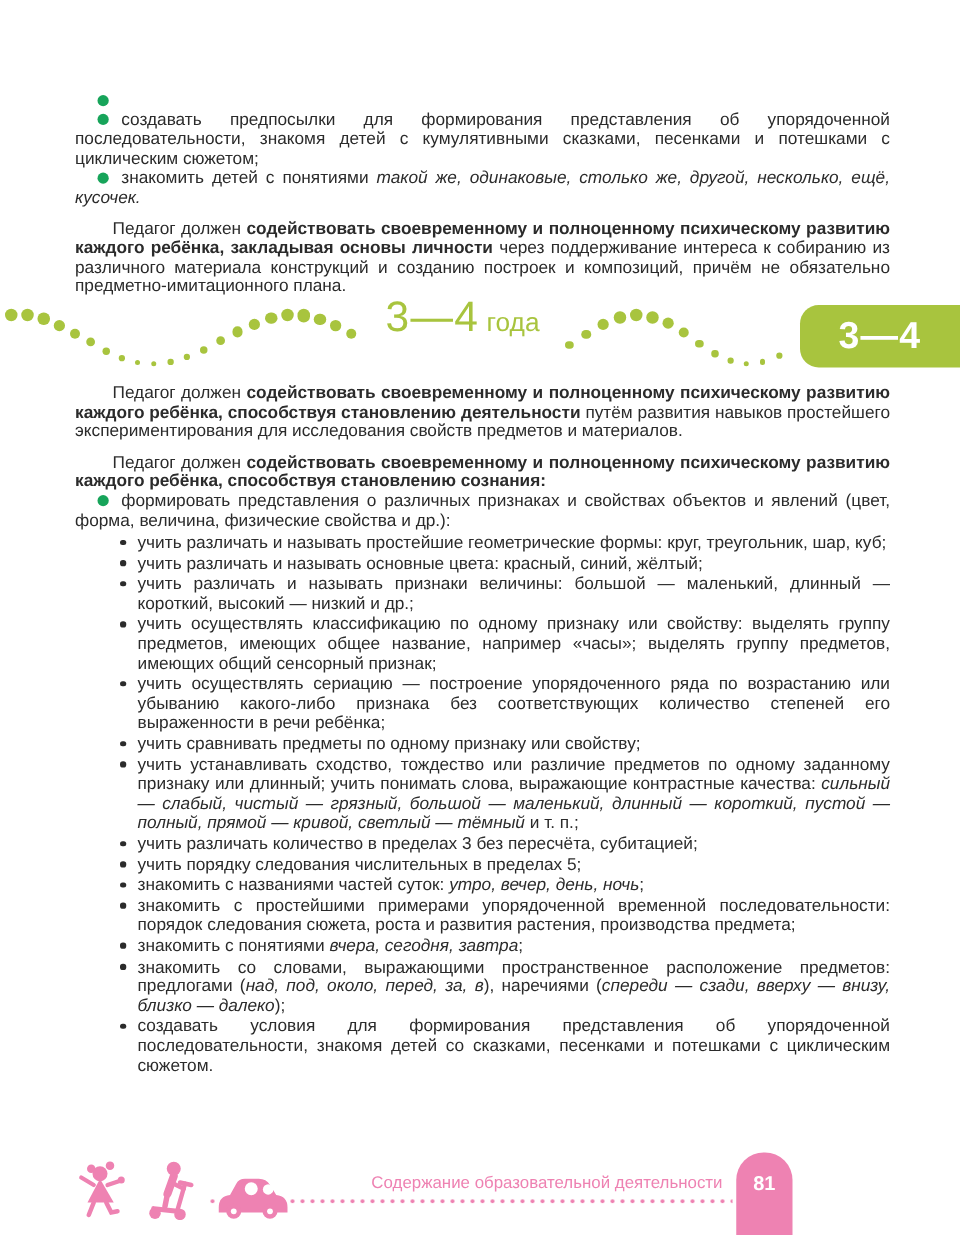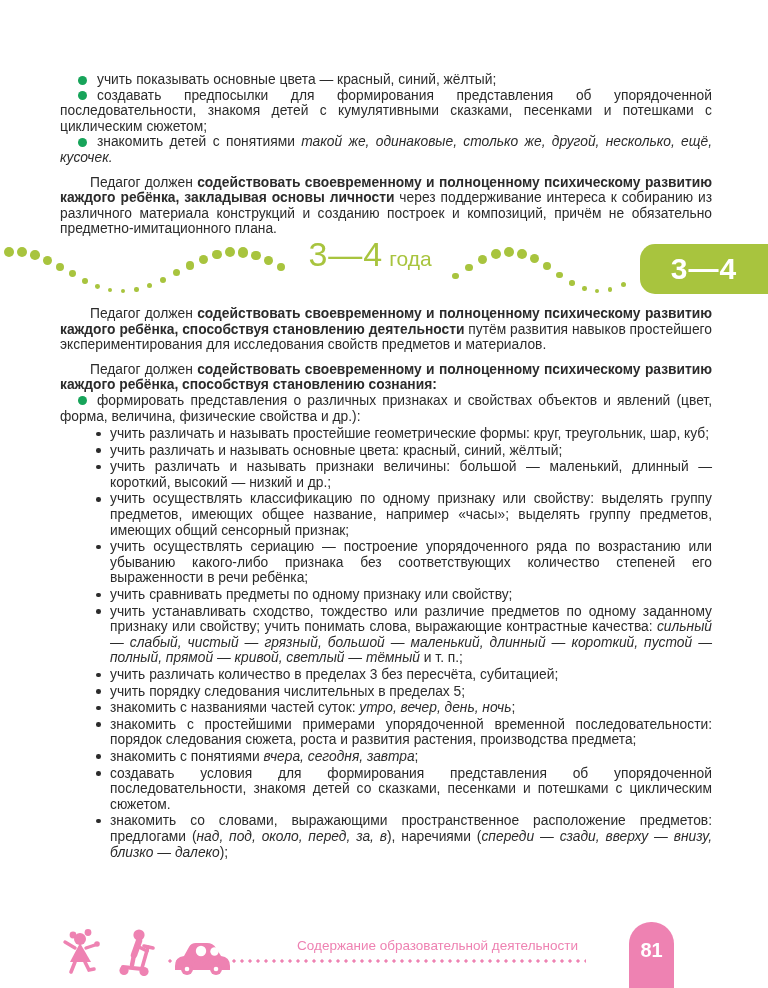--- a/index.html
+++ b/index.html
@@ -73,7 +73,7 @@
 <div class="content">
 
   <div>
-      <p class="intro-item"><span class="gdot"></span><span>учить показывать основные цвета — красный, синий, жёлтый;</span></p>
+      <p class="intro-item"><span class="gdot"></span></p>
       <p class="intro-item"><span class="gdot"></span><span>создавать предпосылки для формирования представления об упорядоченной последовательности, знакомя детей с кумулятивными сказками, песенками и потешками с циклическим сюжетом;</span></p>
       <p class="intro-item"><span class="gdot"></span><span>знакомить детей с понятиями </span><span class="i">такой же, одинаковые, столько же, другой, несколько, ещё, кусочек.</span></p>
     </div>

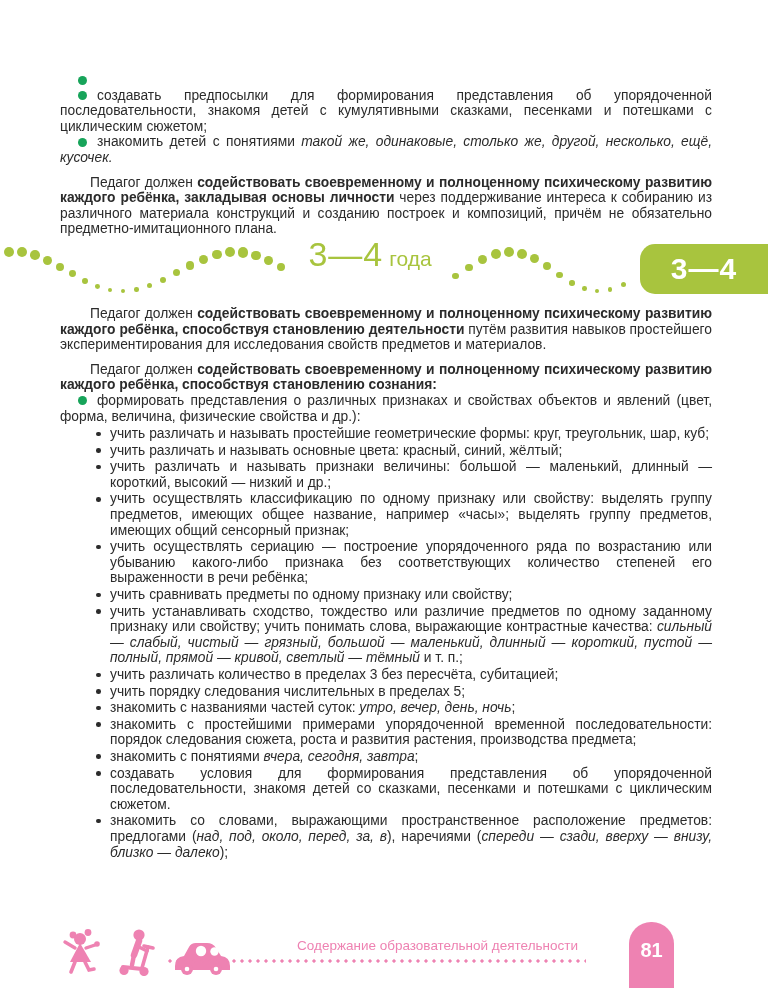--- a/index.html
+++ b/index.html
@@ -137,7 +137,7 @@
       <li><span class="bdot"></span><span>учить осуществлять классификацию по одному признаку или свойству: выделять группу предметов, имеющих общее название, например «часы»; выделять группу предметов, имеющих общий сенсорный признак;</span></li>
       <li><span class="bdot"></span><span>учить осуществлять сериацию — построение упорядоченного ряда по возрастанию или убыванию какого-либо признака без соответствующих количество степеней его выраженности в речи ребёнка;</span></li>
       <li><span class="bdot"></span><span>учить сравнивать предметы по одному признаку или свойству;</span></li>
-      <li><span class="bdot"></span><span>учить устанавливать сходство, тождество или различие предметов по одному заданному признаку или свойству; учить понимать слова, выражающие контрастные качества: </span><span class="i">сильный — слабый, чистый — грязный, большой — маленький, длинный — короткий, пустой — полный, прямой — кривой, светлый — тёмный</span><span> и т. п.;</span></li>
+      <li><span class="bdot"></span><span>учить устанавливать сходство, тождество или различие предметов по одному заданному признаку или длинный; учить понимать слова, выражающие контрастные качества: </span><span class="i">сильный — слабый, чистый — грязный, большой — маленький, длинный — короткий, пустой — полный, прямой — кривой, светлый — тёмный</span><span> и т. п.;</span></li>
       <li><span class="bdot"></span><span>учить различать количество в пределах 3 без пересчёта, субитацией;</span></li>
       <li><span class="bdot"></span><span>учить порядку следования числительных в пределах 5;</span></li>
       <li><span class="bdot"></span><span>знакомить с названиями частей суток: </span><span class="i">утро, вечер, день, ночь</span><span>;</span></li>

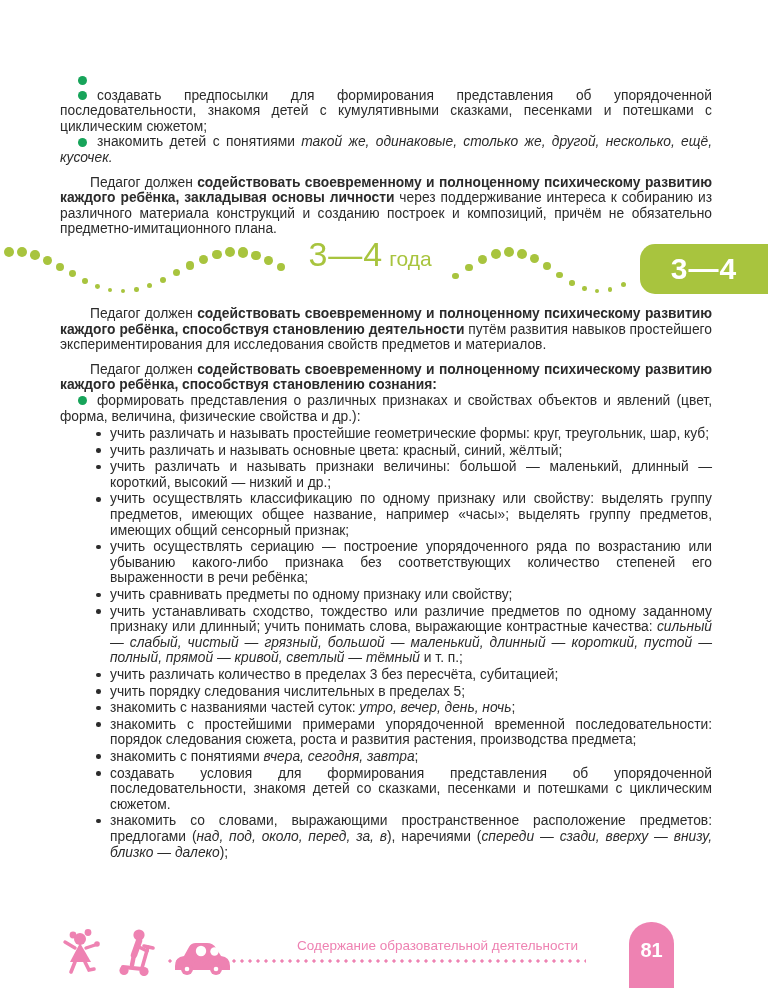--- a/index.html
+++ b/index.html
@@ -143,8 +143,8 @@
       <li><span class="bdot"></span><span>знакомить с названиями частей суток: </span><span class="i">утро, вечер, день, ночь</span><span>;</span></li>
       <li><span class="bdot"></span><span>знакомить с простейшими примерами упорядоченной временной последовательности: порядок следования сюжета, роста и развития растения, производства предмета;</span></li>
       <li><span class="bdot"></span><span>знакомить с понятиями </span><span class="i">вчера, сегодня, завтра</span><span>;</span></li>
+      <li><span class="bdot"></span><span>знакомить со словами, выражающими пространственное расположение предметов: предлогами (</span><span class="i">над, под, около, перед, за, в</span><span>), наречиями (</span><span class="i">спереди — сзади, вверху — внизу, близко — далеко</span><span>);</span></li>
       <li><span class="bdot"></span><span>создавать условия для формирования представления об упорядоченной последовательности, знакомя детей со сказками, песенками и потешками с циклическим сюжетом.</span></li>
-      <li><span class="bdot"></span><span>знакомить со словами, выражающими пространственное расположение предметов: предлогами (</span><span class="i">над, под, около, перед, за, в</span><span>), наречиями (</span><span class="i">спереди — сзади, вверху — внизу, близко — далеко</span><span>);</span></li>
     </ul>
 
 </div>

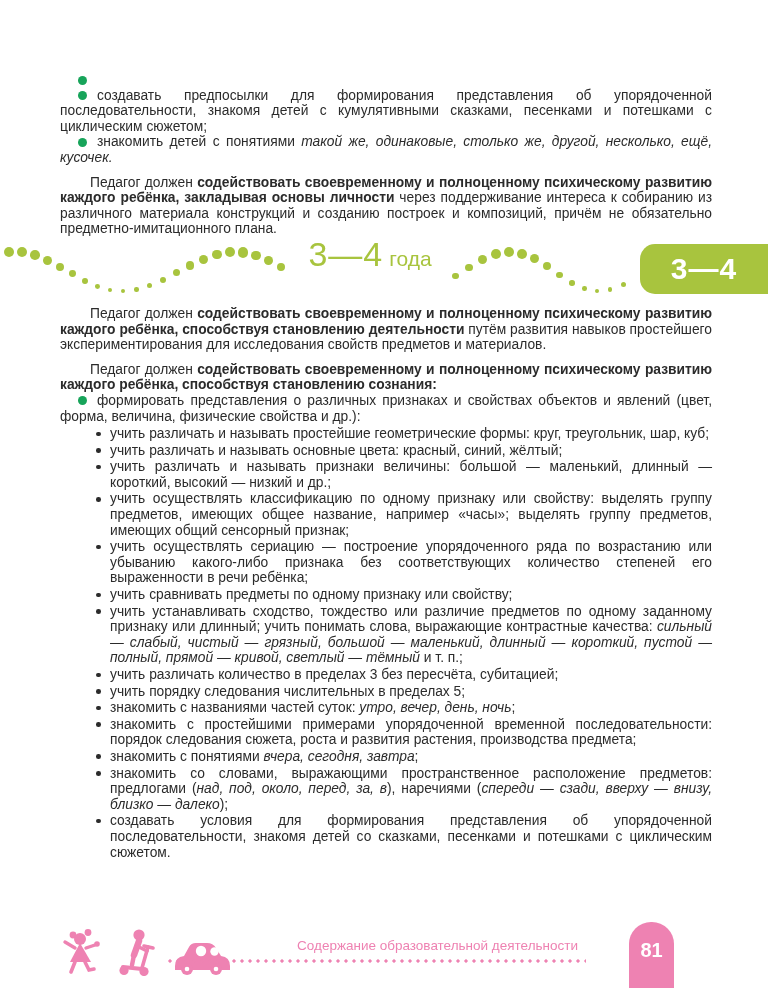--- a/index.html
+++ b/index.html
@@ -64,7 +64,7 @@
   .page-tab{
     position:absolute;left:589px;top:922px;width:45px;height:66px;
     background:var(--pink);border-radius:22px 22px 0 0;
-    color:#fff;font-weight:bold;font-size:20px;text-align:center;padding-top:17px;margin-left:40px;
+    color:#fff;font-weight:bold;font-size:16px;text-align:center;padding-top:17px;
   }
 </style>
 </head>

